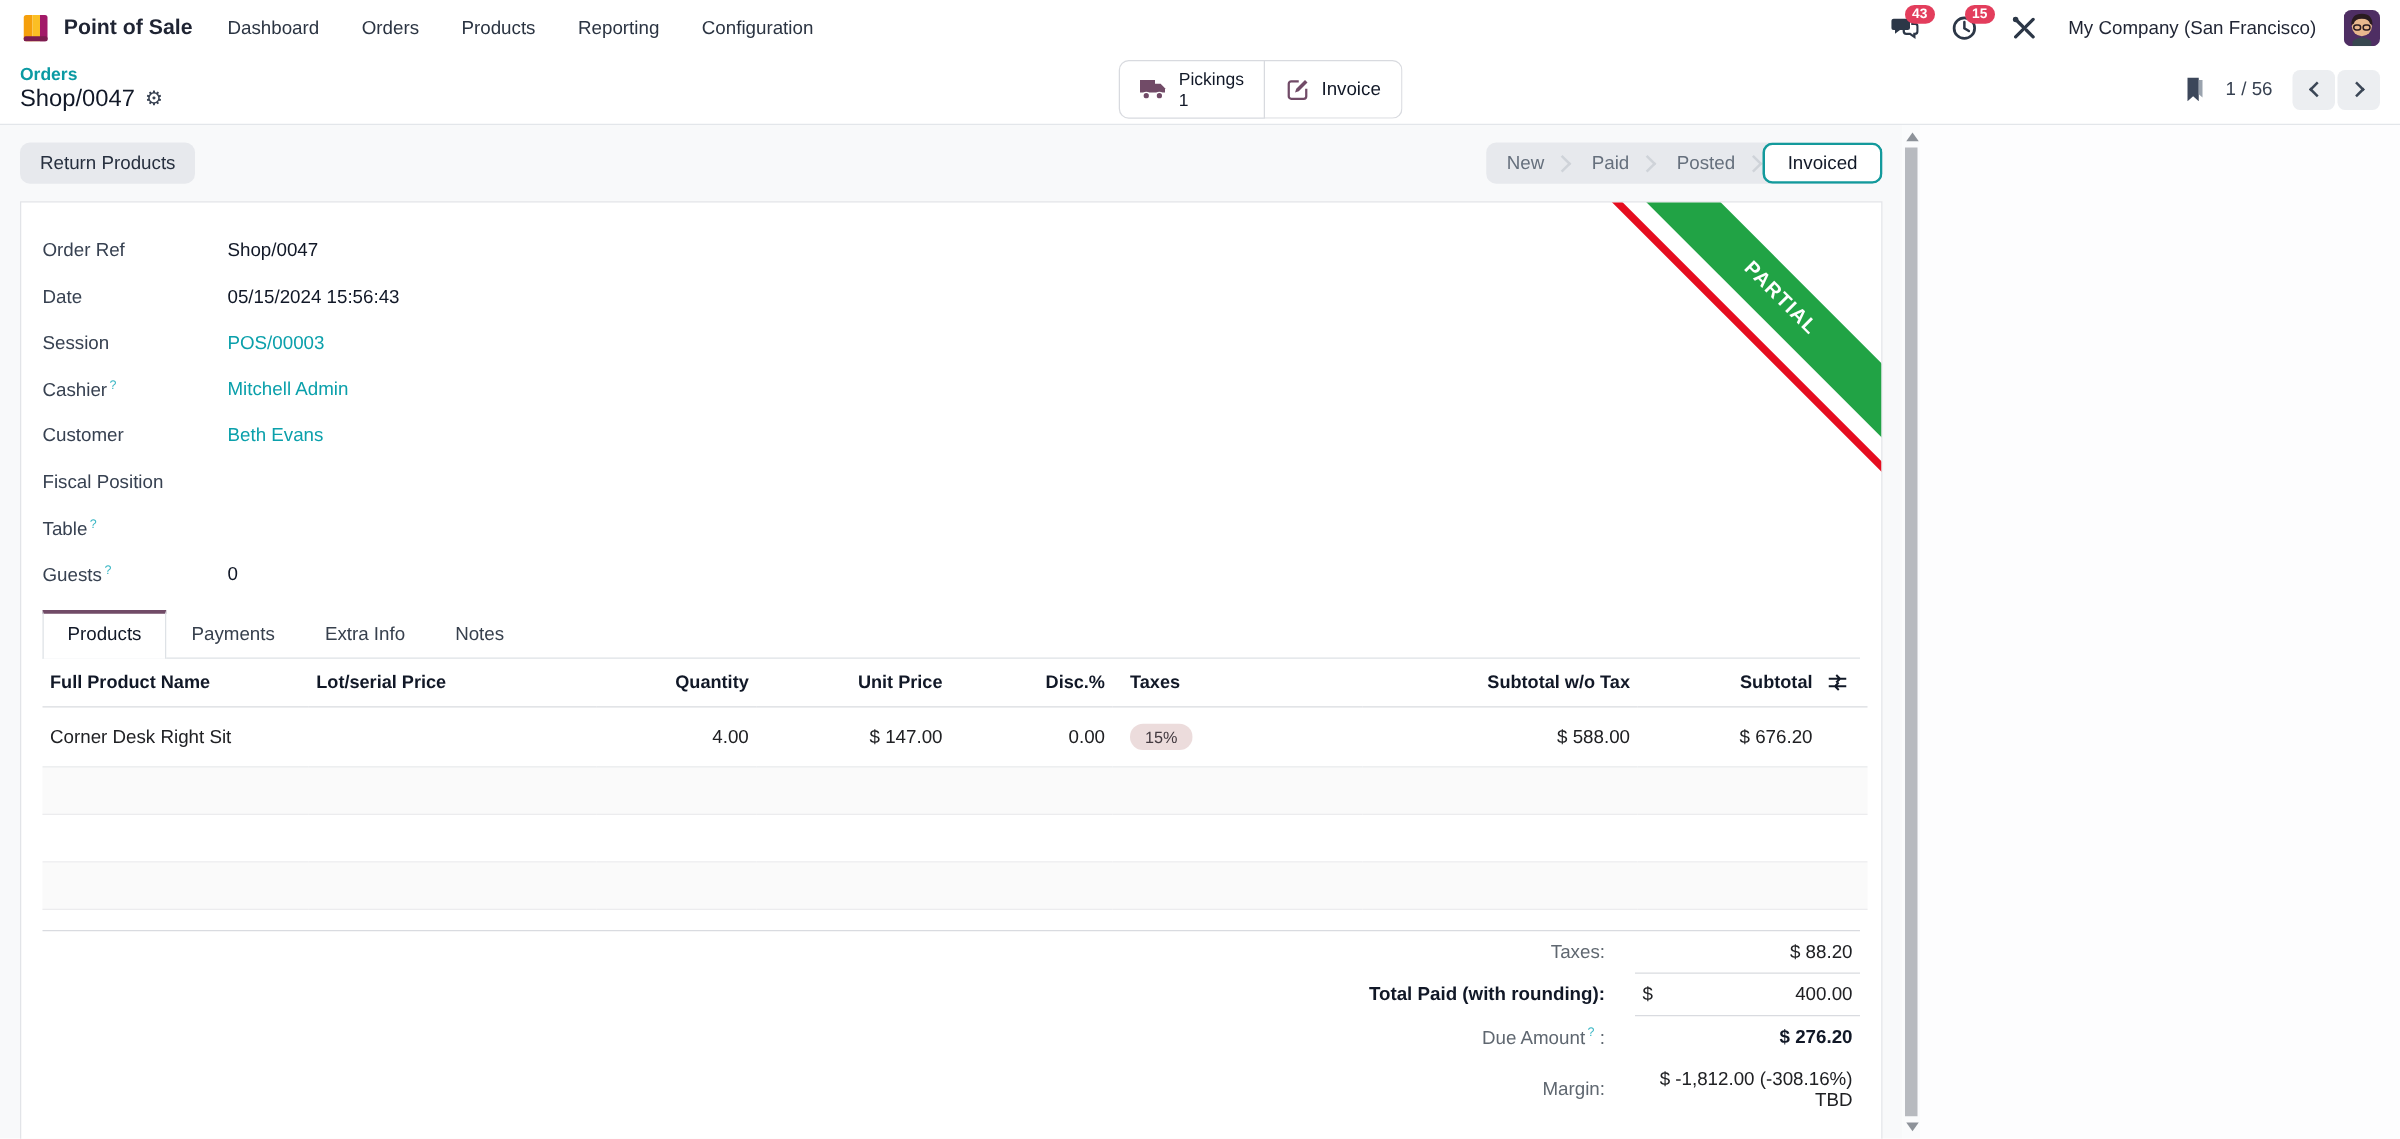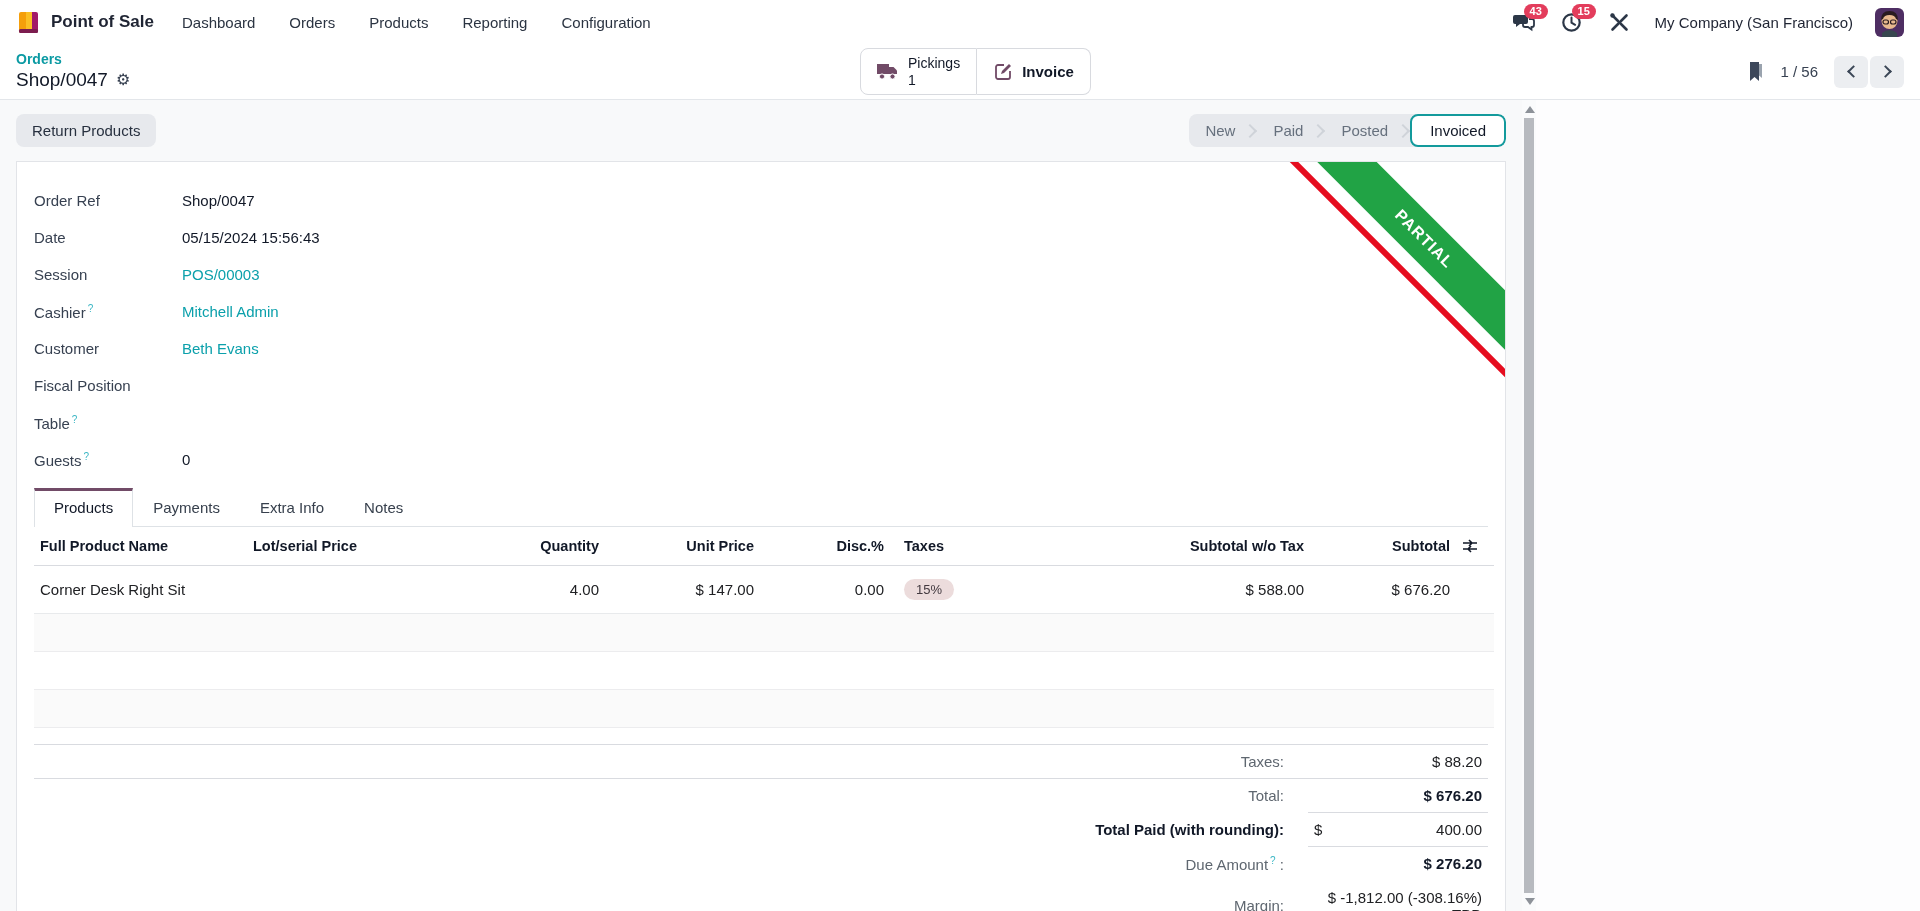--- a/index.html
+++ b/index.html
@@ -25,7 +25,7 @@
   .bc-parent { color:#0b9aa3; font-size:14px; font-weight:700; cursor:pointer; }
   .bc-current { color:#111827; font-size:19px; display:flex; align-items:center; gap:8px; }
   .gear { font-size:16px; color:#374151; cursor:pointer; }
-  .stat-group { position:absolute; left:860px; display:flex; }
+  .stat-group { position:absolute; left:895px; display:flex; }
   .stat-btn { display:flex; align-items:center; gap:9px; background:#fff; border:1px solid #d8dadf;
               padding:6px 16px; cursor:pointer; font-size:14px; color:#111827; }
   .stat-btn:first-child { border-radius:8px 0 0 8px; }

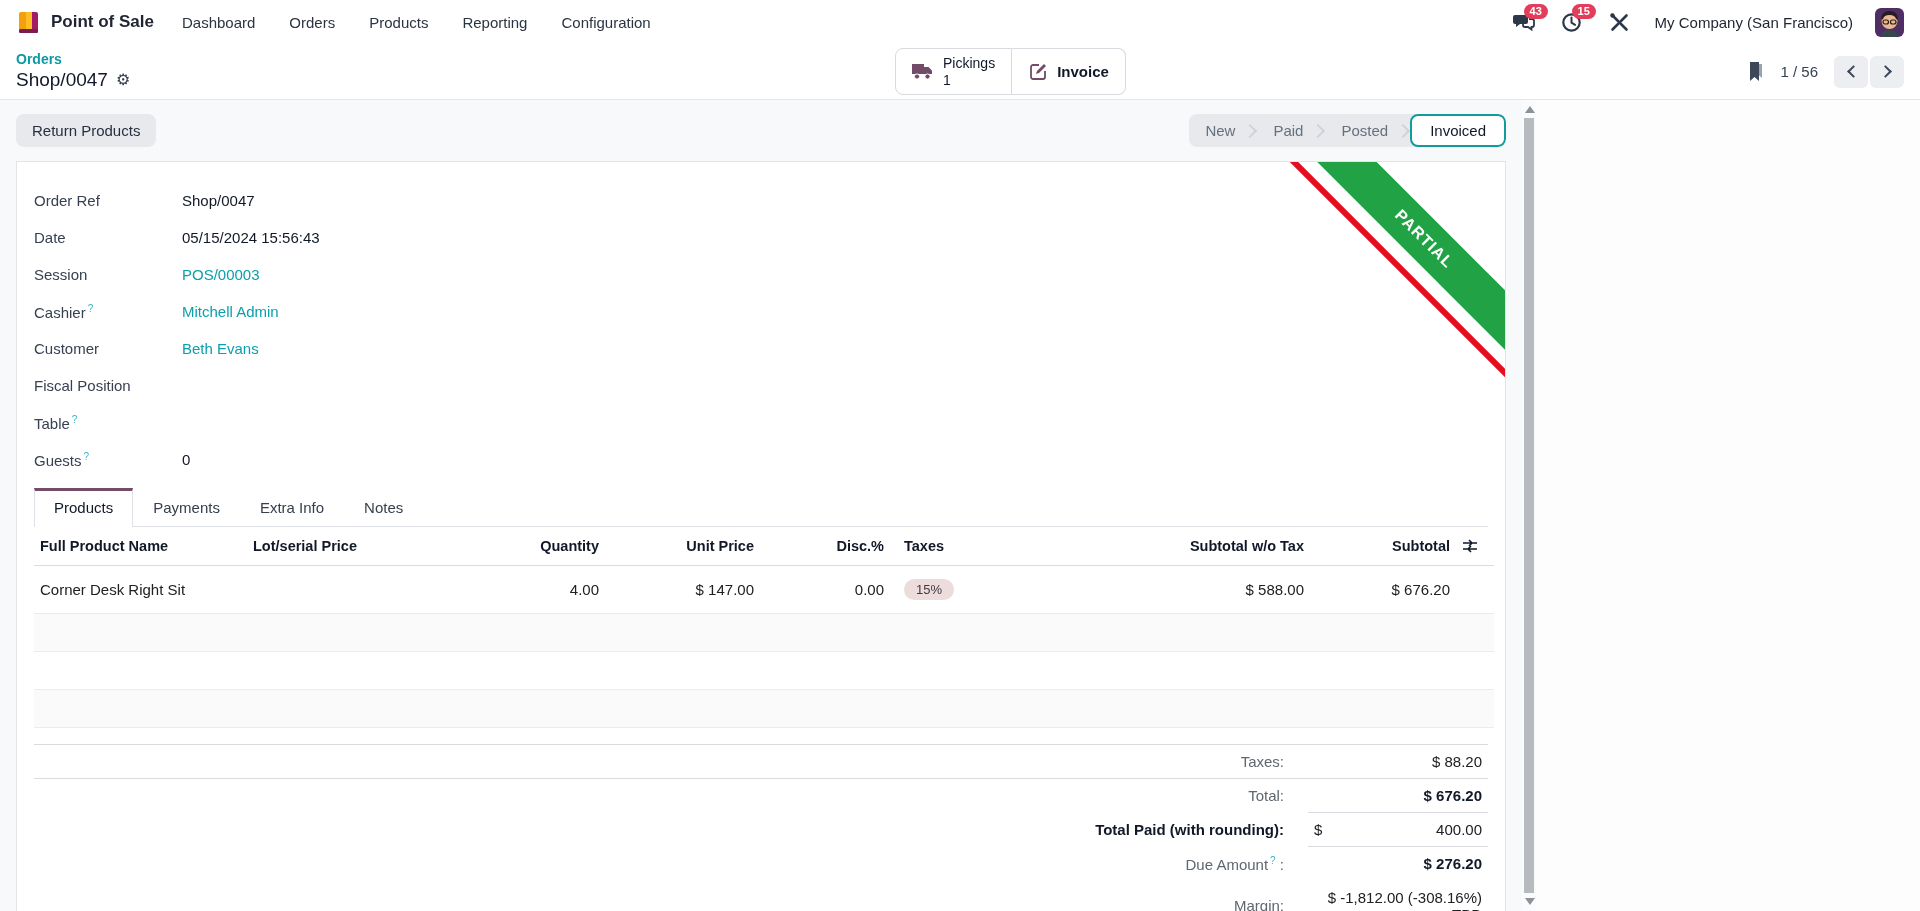--- a/index.html
+++ b/index.html
@@ -29,7 +29,7 @@
   .stat-btn { display:flex; align-items:center; gap:9px; background:#fff; border:1px solid #d8dadf;
               padding:6px 16px; cursor:pointer; font-size:14px; color:#111827; }
   .stat-btn:first-child { border-radius:8px 0 0 8px; }
-  .stat-btn:last-child { border-radius:0 8px 8px 0; border-left:none;font-weight:bold; }
+  .stat-btn:last-child { border-radius:0 8px 8px 0; border-left:none; }
   .stat-text { display:flex; flex-direction:column; line-height:1.15; text-align:left; }
   .pager-zone { margin-left:auto; display:flex; align-items:center; gap:16px; }
   .pager-val { font-size:15px; color:#374151; }

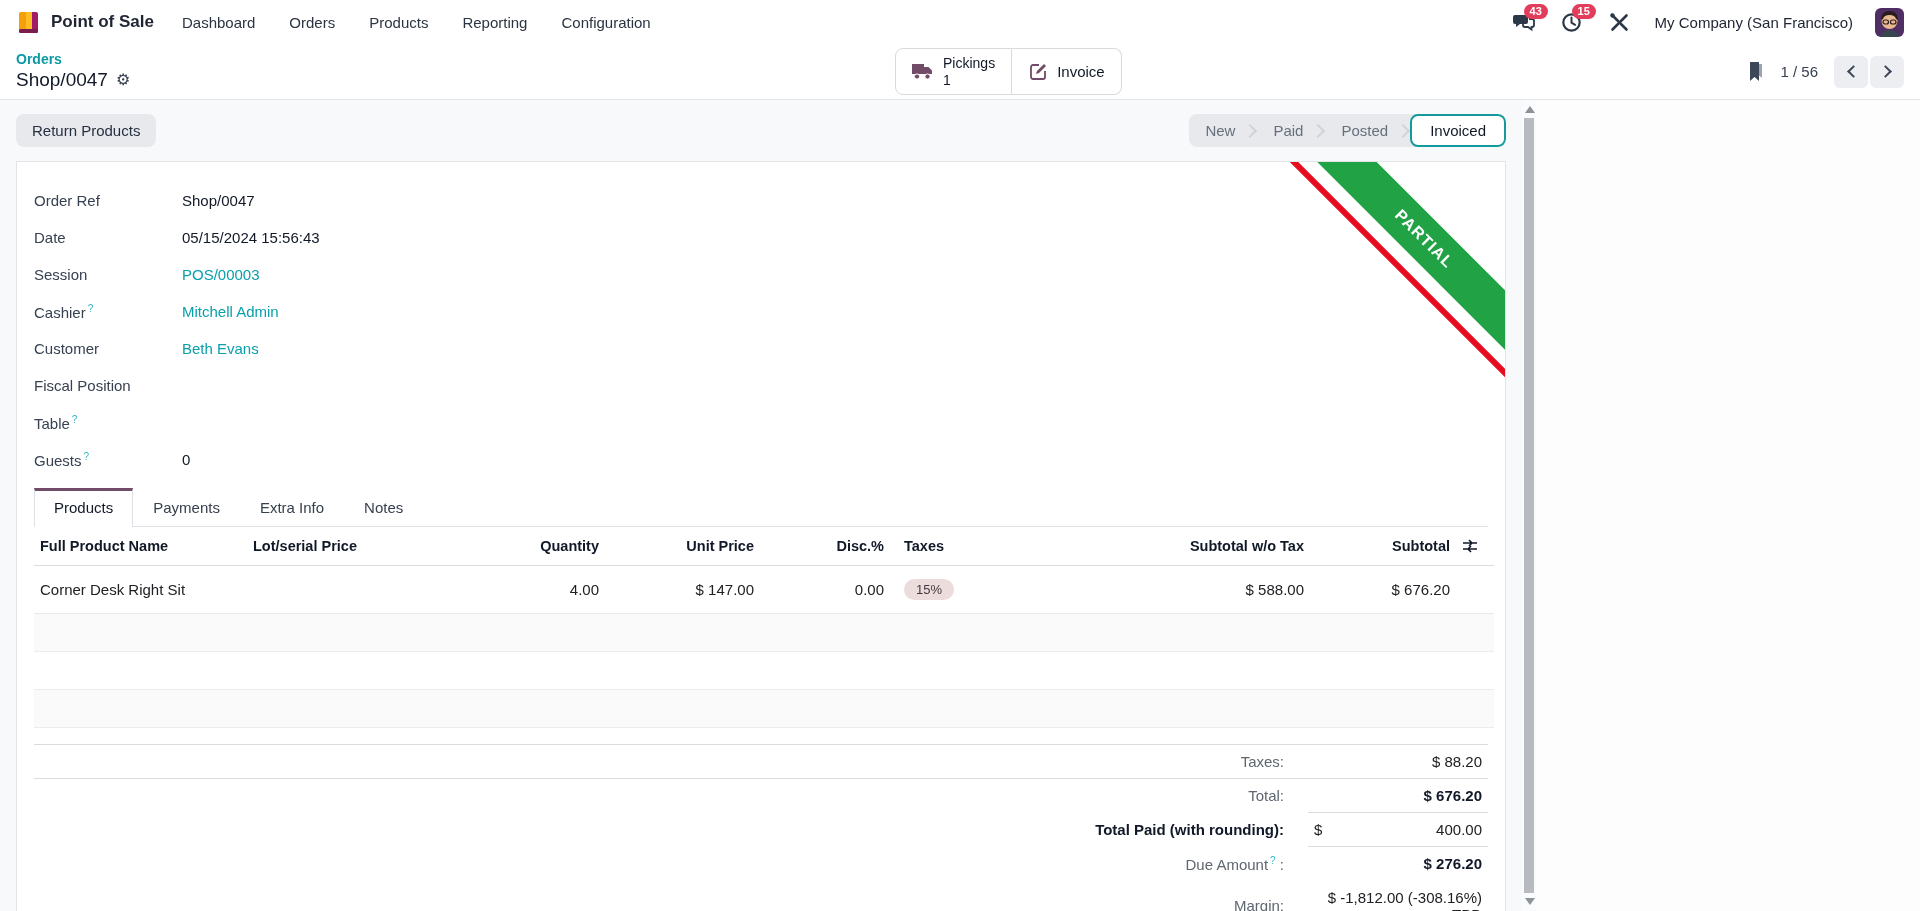--- a/index.html
+++ b/index.html
@@ -350,10 +350,6 @@
           <td class="t-label">Taxes:</td>
           <td class="t-val">$ 88.20</td>
         </tr>
-        <tr class="line-top">
-          <td class="t-label">Total:</td>
-          <td class="t-val big">$ 676.20</td>
-        </tr>
         <tr>
           <td class="t-label bold">Total Paid (with rounding):</td>
           <td class="t-val bigplain line-top">

